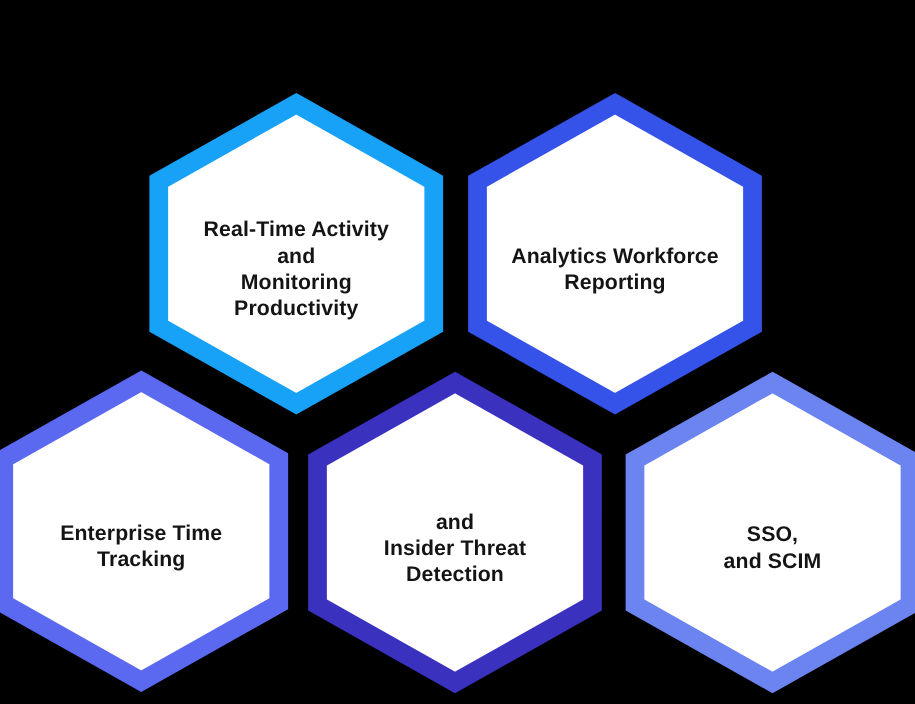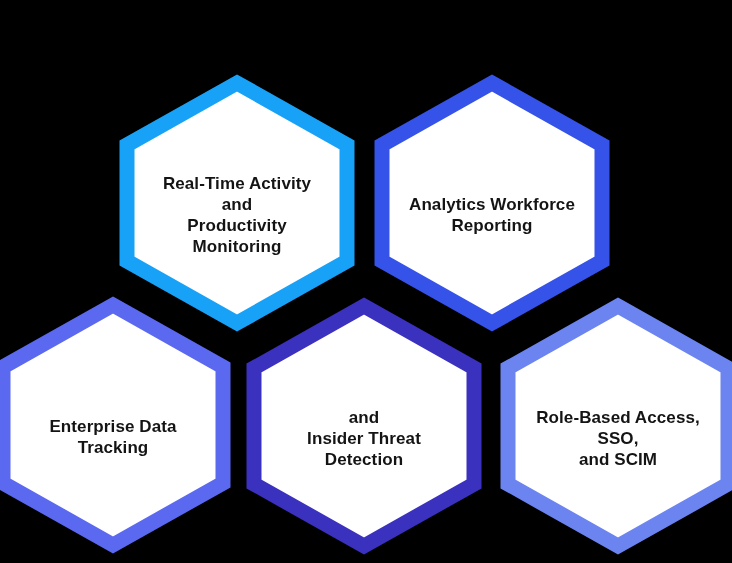--- a/index.html
+++ b/index.html
@@ -64,8 +64,8 @@
     <div class="hex-label">
       <span>Real-Time Activity</span>
       <span>and</span>
+      <span>Monitoring</span>
       <span>Productivity</span>
-      <span>Monitoring</span>
     </div>
   </div>
 

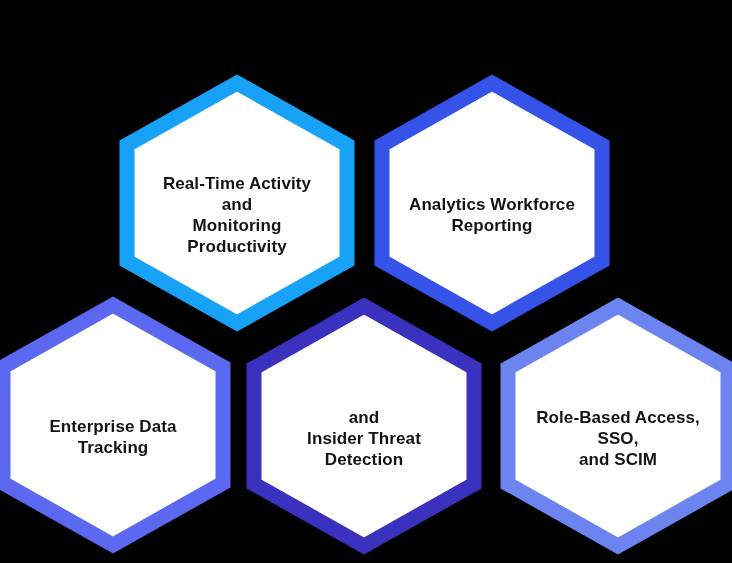--- a/index.html
+++ b/index.html
@@ -84,7 +84,7 @@
       <polygon points="118,9 228,71 228,187 118,249 8,187 8,71" stroke-width="15" stroke="#5b68f0" fill="#ffffff"></polygon>
     </svg>
     <div class="hex-label">
-      <span>Enterprise Data</span>
+      <span>Enterprise Time</span>
       <span>Tracking</span>
     </div>
   </div>

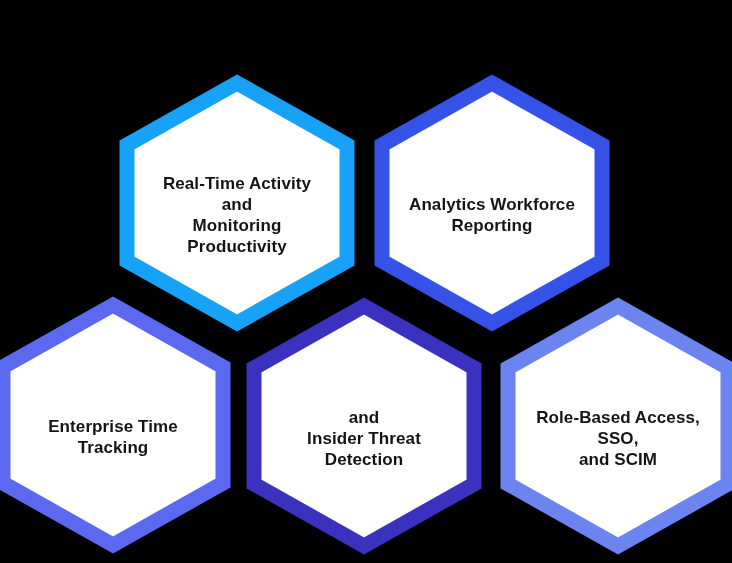--- a/index.html
+++ b/index.html
@@ -105,7 +105,6 @@
       <polygon points="118,9 228,71 228,187 118,249 8,187 8,71" stroke-width="15" stroke="#6b84f0" fill="#ffffff"></polygon>
     </svg>
     <div class="hex-label">
-      <span>Role-Based Access,</span>
       <span>SSO,</span>
       <span>and SCIM</span>
     </div>

